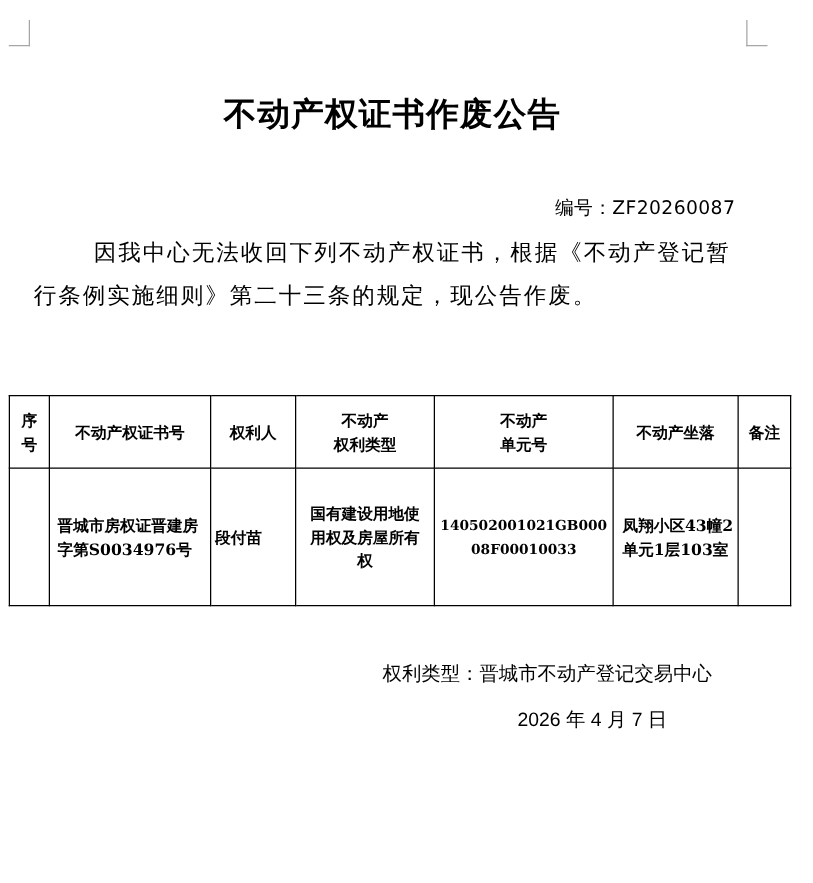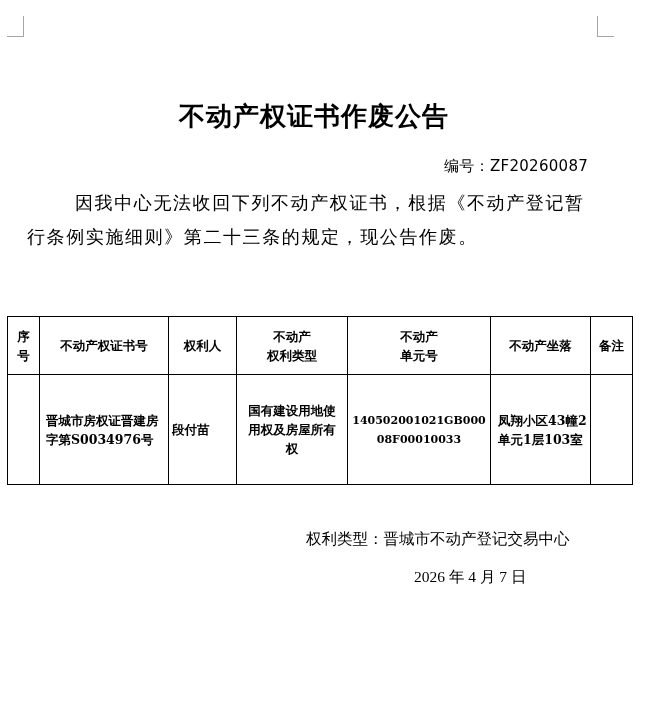--- a/index.html
+++ b/index.html
@@ -41,12 +41,11 @@
       top: 73px;
       width: 628px;
       text-align: center;
-      font-family: Liberation Serif, serif;
+      font-family: Liberation Mono, monospace;
       font-size: 26px;
       font-weight: bold;
       letter-spacing: 1px;
       line-height: 40px;
-      margin-top: 24px;
     }
     .docno {
       position: absolute;

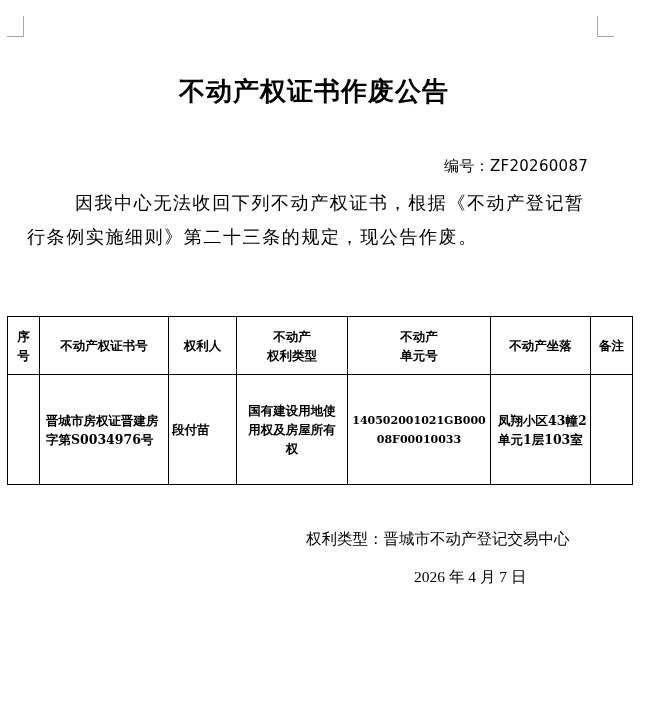--- a/index.html
+++ b/index.html
@@ -100,7 +100,7 @@
       top: 566px;
       font-size: 15.5px;
       line-height: 22px;
-      font-family: Liberation Serif, serif;
+      font-family: Liberation Sans, sans-serif;
     }
   </style>
 </head>

